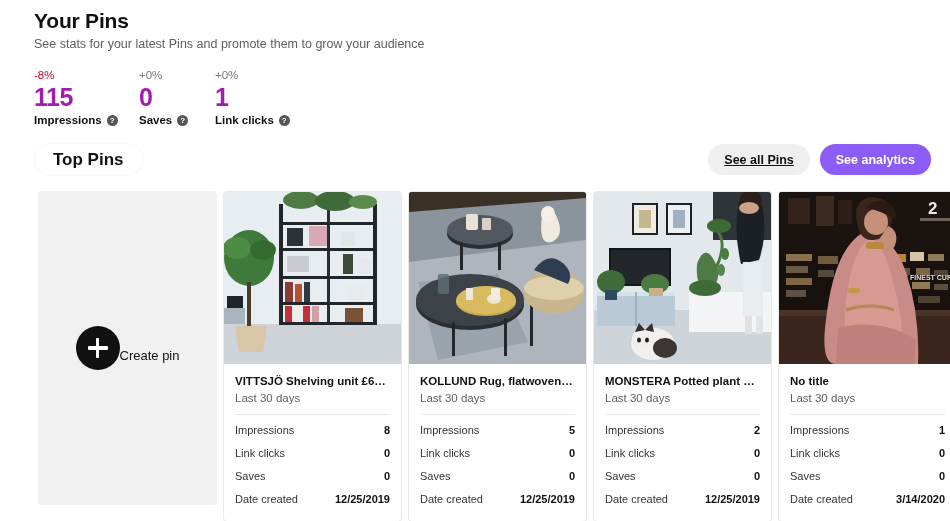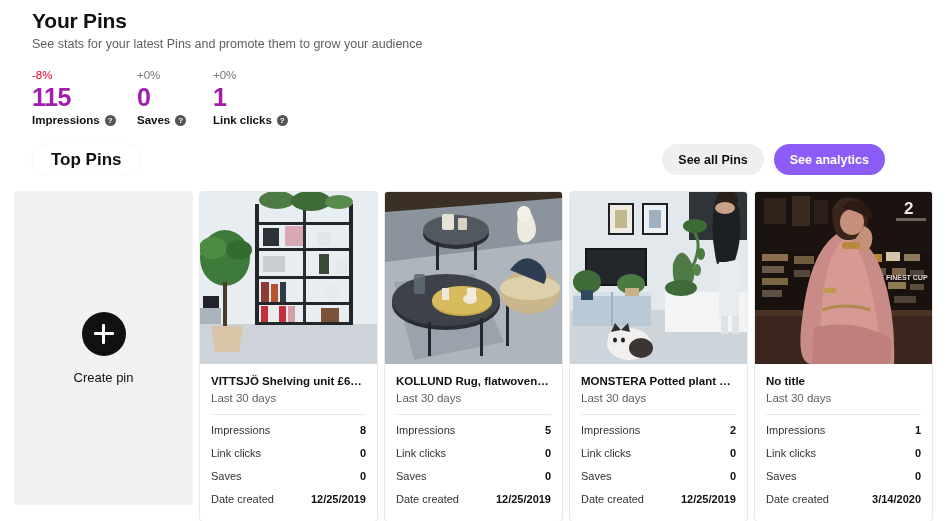--- a/index.html
+++ b/index.html
@@ -18,7 +18,8 @@
     position: relative;
     width: 923px;
     height: 521px;
-    padding: 0 32px;
+    padding: 0 10px;
+    margin-left: 24px;
   }
 
   

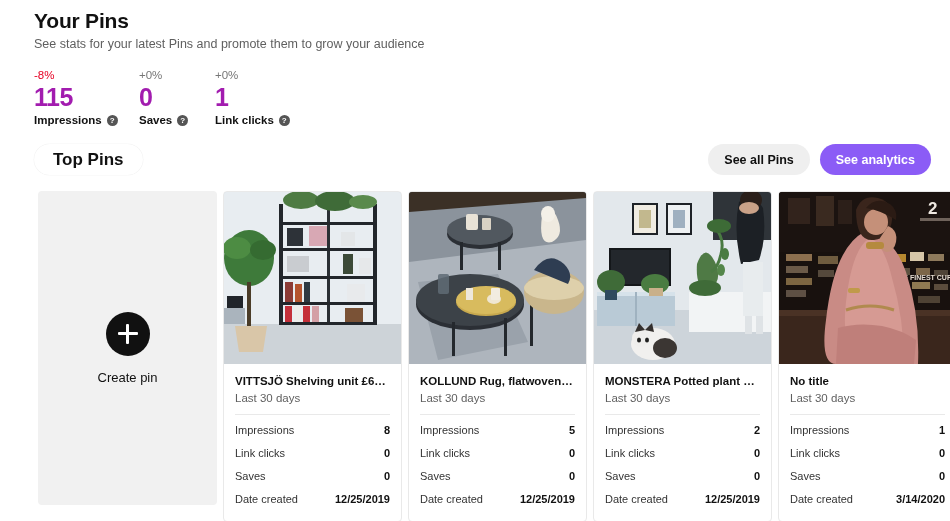--- a/index.html
+++ b/index.html
@@ -158,7 +158,7 @@
     font-family: "Liberation Sans", sans-serif;
   }
 
-  .btn-secondary { background: #efefef; color: #111111; }
+  .btn-secondary { background: #efefef; color: #111111; text-decoration: underline; }
   .btn-primary { background: #8b5cf6; color: #ffffff; }
 
   

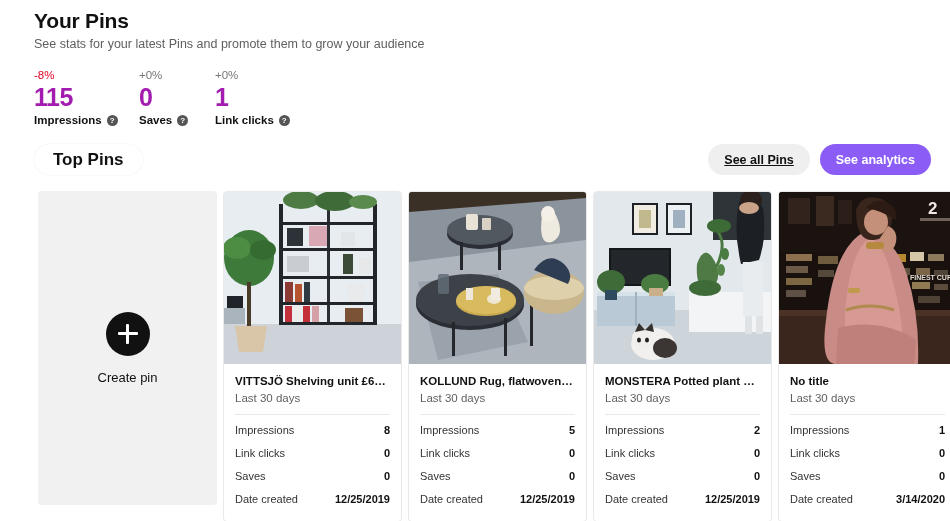--- a/index.html
+++ b/index.html
@@ -176,7 +176,7 @@
     background: #f1f1f1;
     border-radius: 4px;
     display: flex;
-    flex-direction: column;
+    flex-direction: row;
     align-items: center;
     justify-content: center;
     cursor: pointer;

